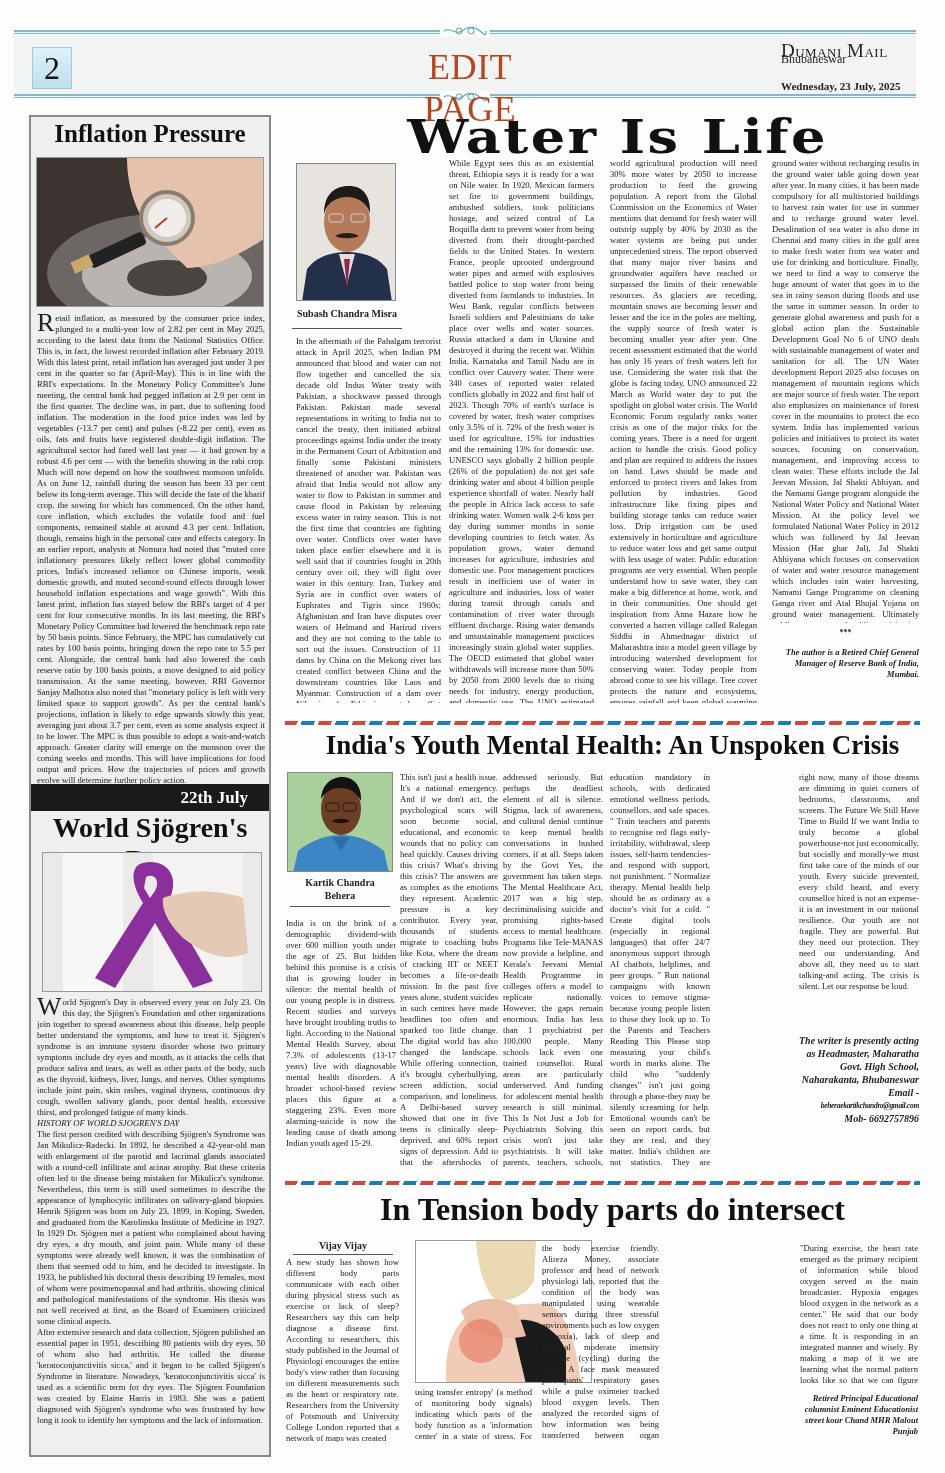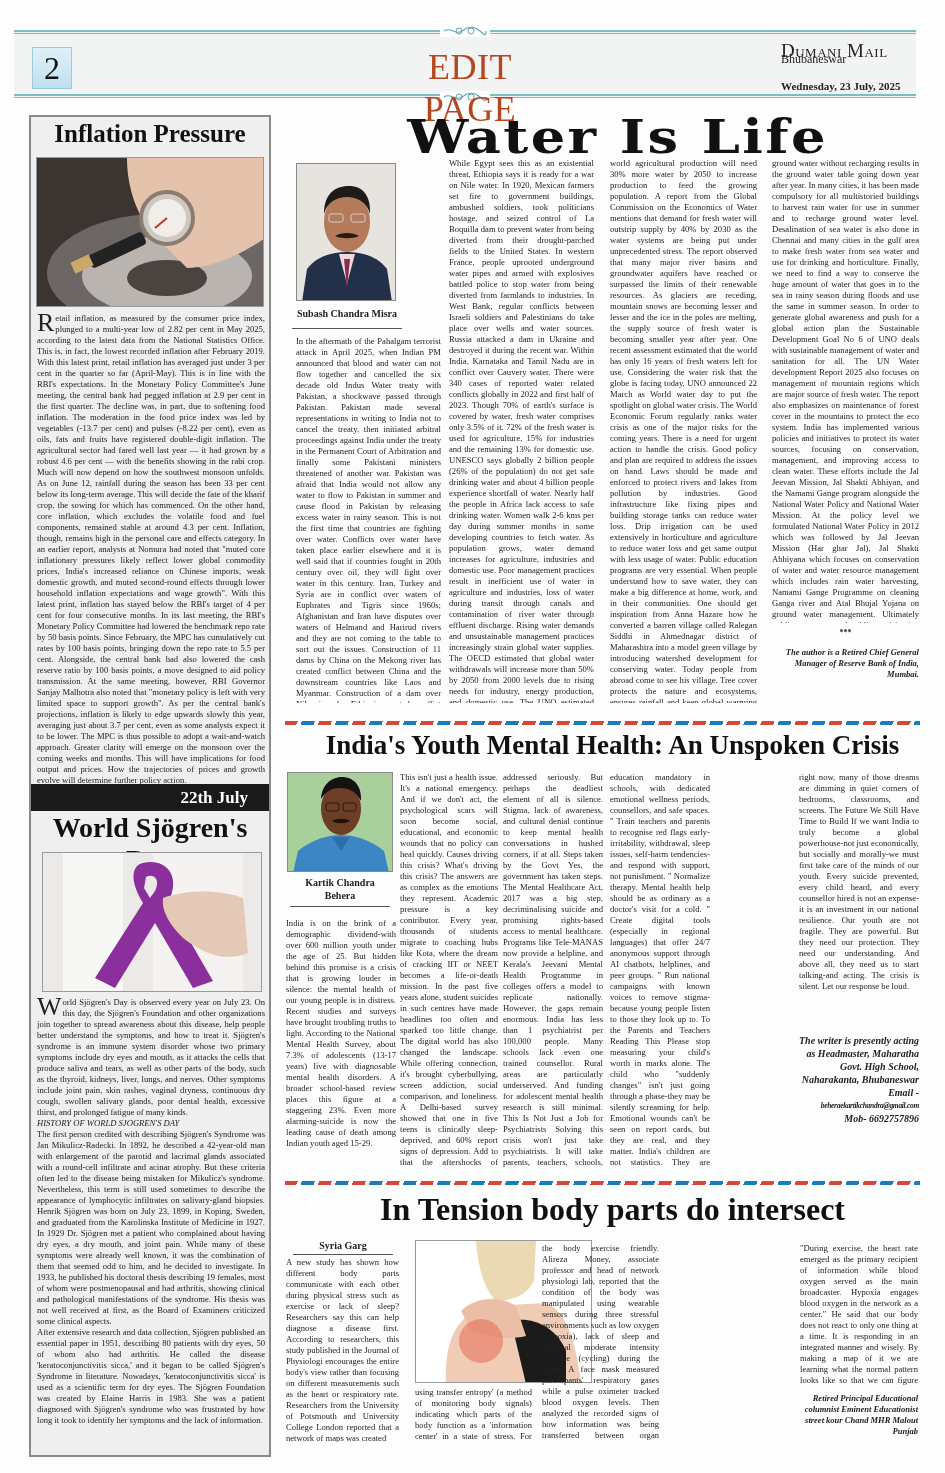--- a/index.html
+++ b/index.html
@@ -165,7 +165,7 @@
 
 <div class="airmail" style="left:285px; top:1181px; width:635px;"></div>
 <div class="headline" style="left:280px; top:1191px; width:665px; font-size:32px;">In Tension body parts do intersect</div>
-<div class="author-name" style="left:293px; top:1240px; width:100px; font-size:10px; padding-bottom:3px;">Syria Garg</div>
+<div class="author-name" style="left:293px; top:1240px; width:100px; font-size:10px; padding-bottom:3px;">Vijay Vijay</div>
 <div class="col" style="left:286px; top:1257px; width:113px; height:185px;">A new study has shown how different body parts communicate with each other during physical stress such as exercise or lack of sleep? Researchers say this can help diagnose a disease first. According to researchers, this study published in the Journal of Physiologi encourages the entire body's view rather than focusing on different measurements such as the heart or respiratory rate. Researchers from the University of Potsmouth and University College London reported that a network of maps was created</div>
 <div class="photo-box" style="left:415px; top:1240px; width:177px; height:143px; background:#fff; border-color:#999;">
   <svg width="177" height="143" viewBox="0 0 177 143">

